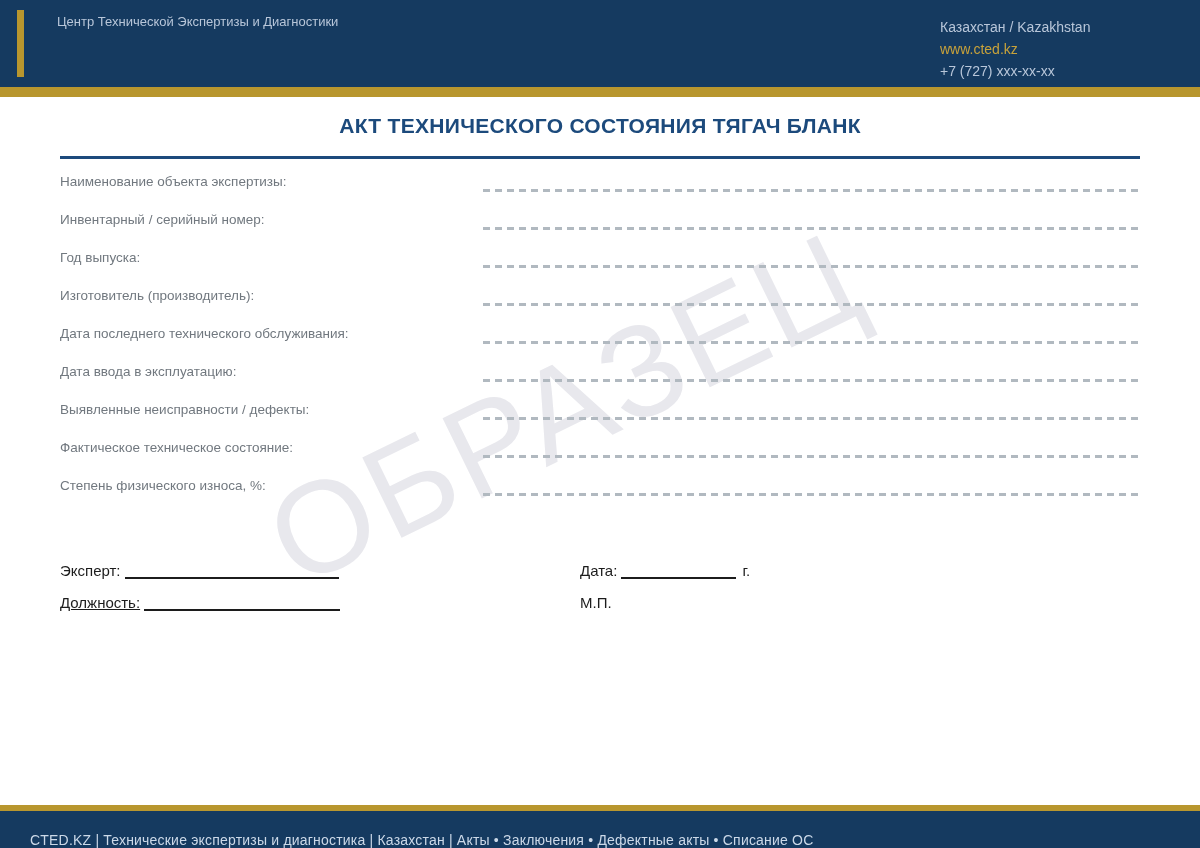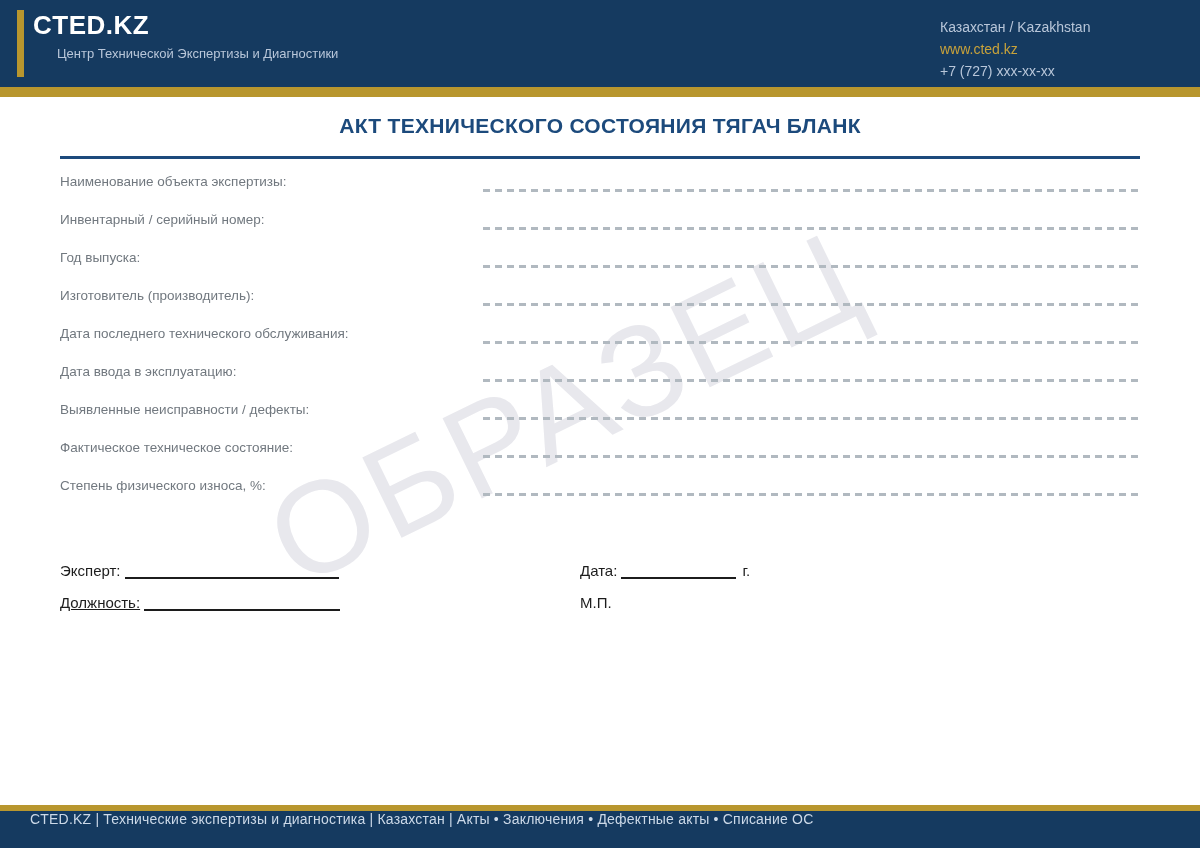--- a/index.html
+++ b/index.html
@@ -122,7 +122,6 @@
   <header class="header">
     <div class="gold-accent-bar"></div>
     <div class="logo-block">
-      <div class="logo">CTED.KZ</div>
       <div class="tagline">Центр Технической Экспертизы и Диагностики</div>
     </div>
     <div class="contact-block">

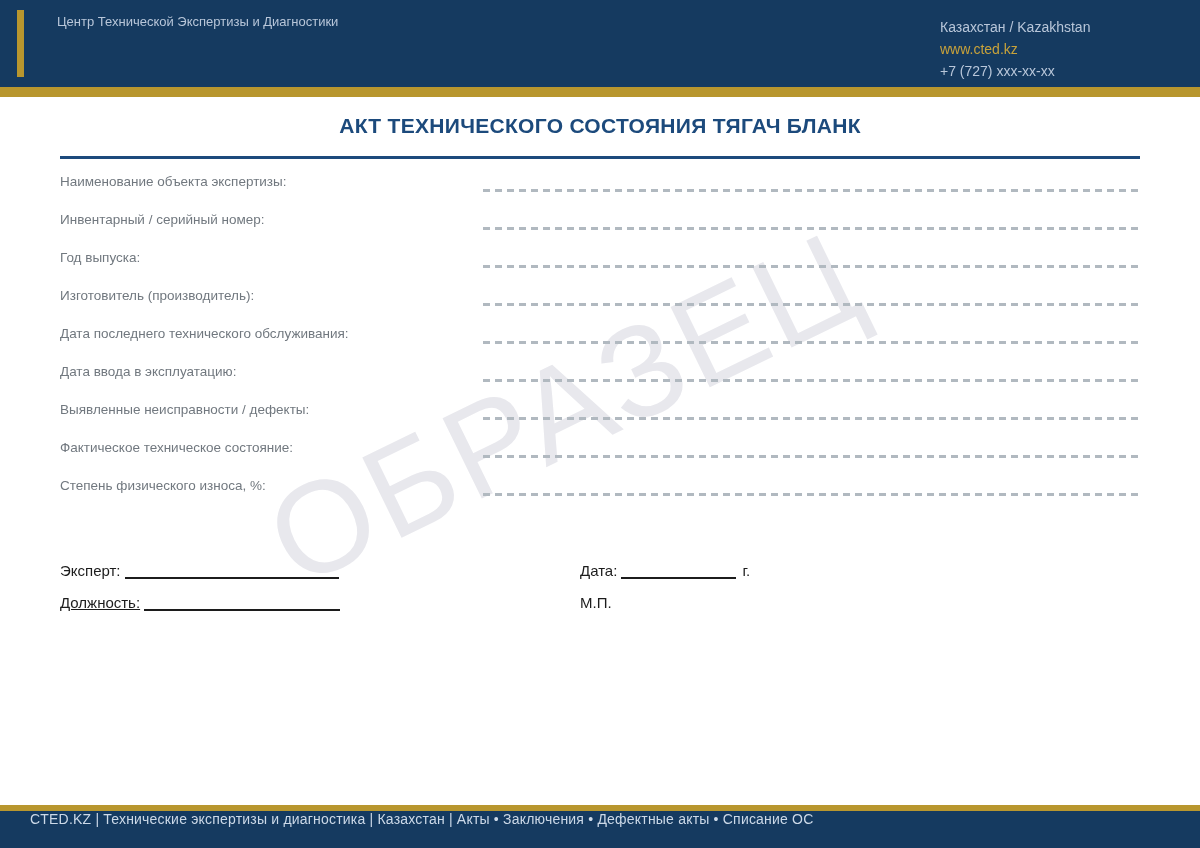--- a/index.html
+++ b/index.html
@@ -107,7 +107,7 @@
     position: absolute; top: 811px; left: 0;
     width: 100%; height: 37px;
     background: #153a60;
-    display: flex; align-items: flex-start;
+    display: flex; align-items: flex-end;
   }
   .footer-text {
     margin-left: 30px;

